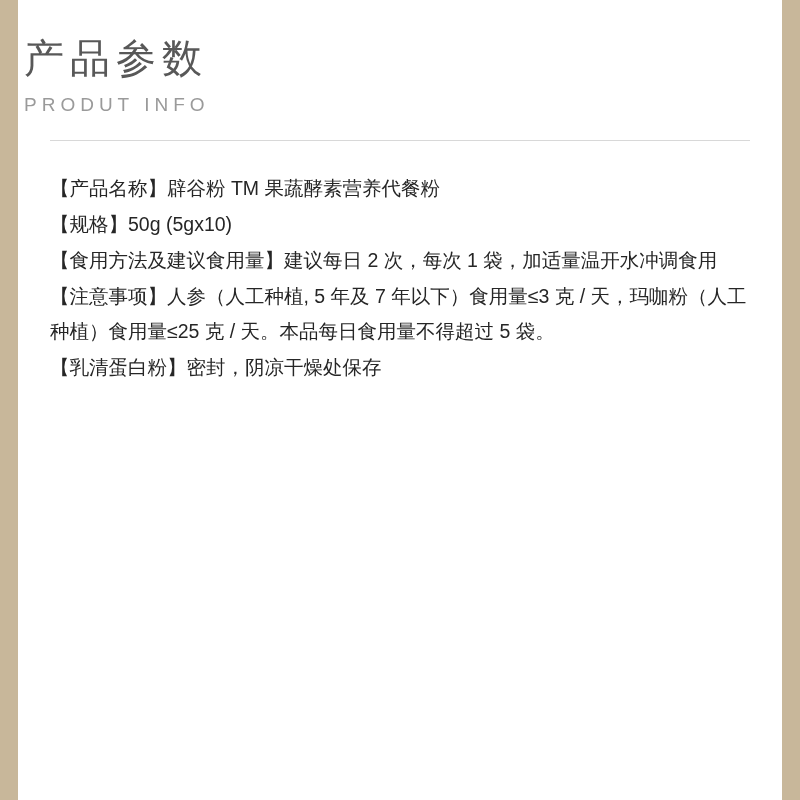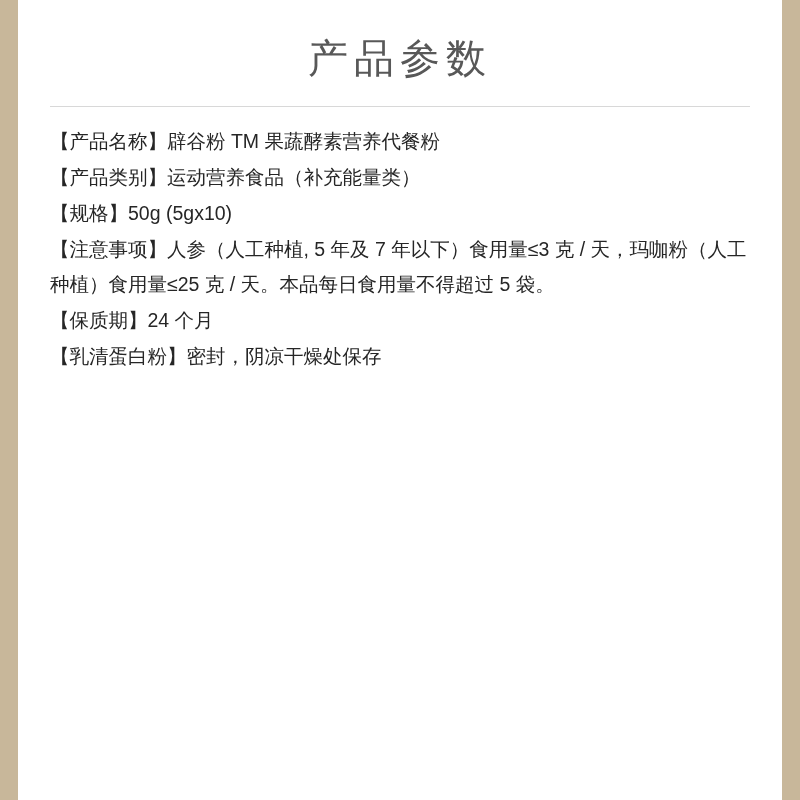--- a/index.html
+++ b/index.html
@@ -50,7 +50,6 @@
 
   .header {
     padding-top: 34px;
-    text-align: center;
   }
   .title-cn {
     font-size: 40px;

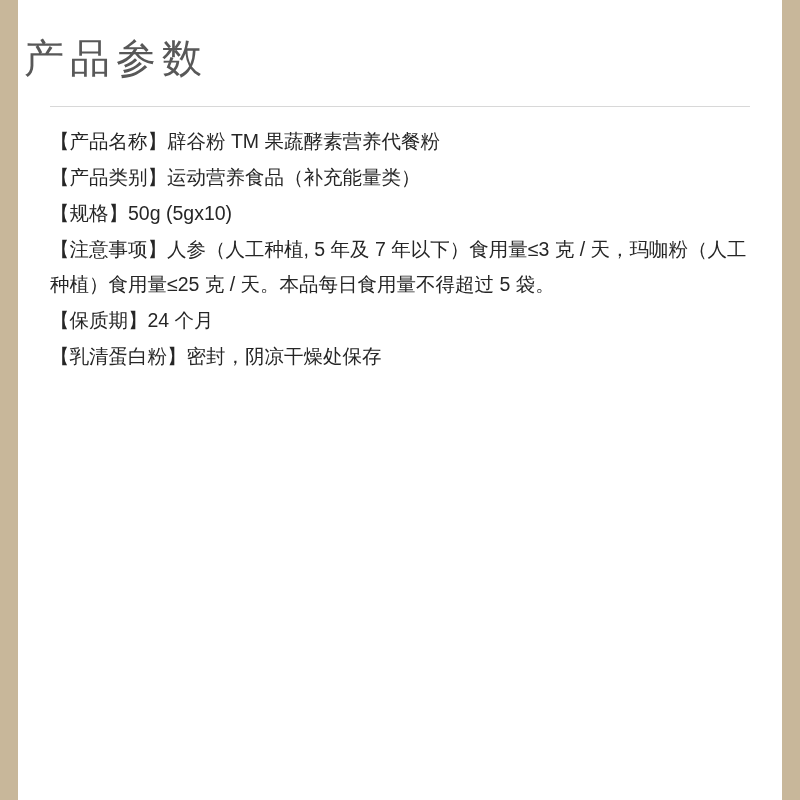--- a/index.html
+++ b/index.html
@@ -99,6 +99,7 @@
   <div class="content">
     <div class="header">
       <h1 class="title-cn">产品参数</h1>
+      <div class="title-en">PRODUT INFO</div>
       <div class="divider"></div>
     </div>
 

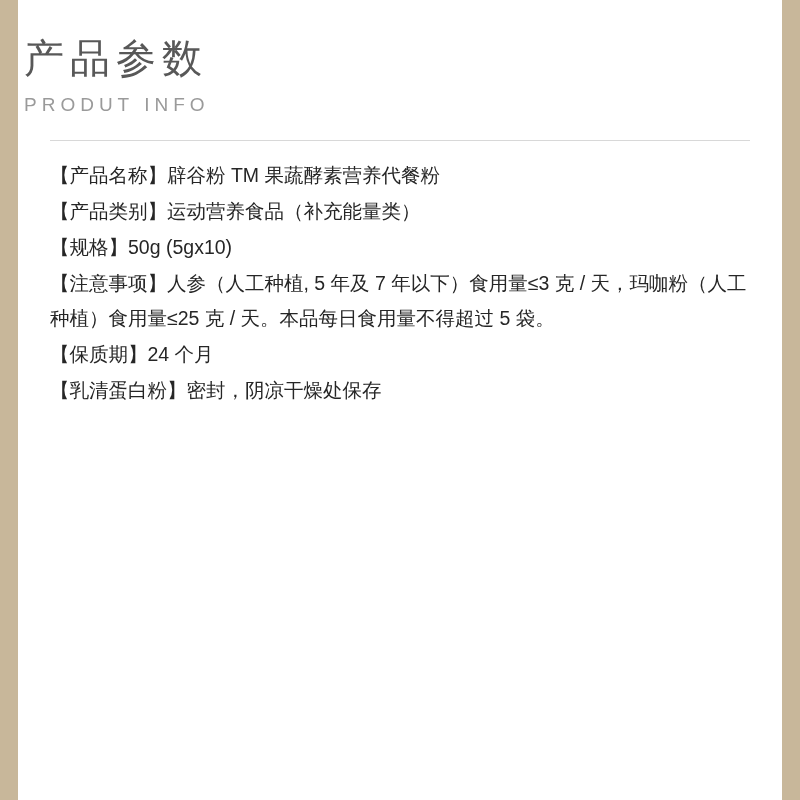--- a/index.html
+++ b/index.html
@@ -74,7 +74,7 @@
   }
 
   .spec-list {
-    margin: 17px auto 0 auto;
+    margin: 30px auto 0 auto;
     width: 700px;
     color: #262626;
     font-size: 19.5px;

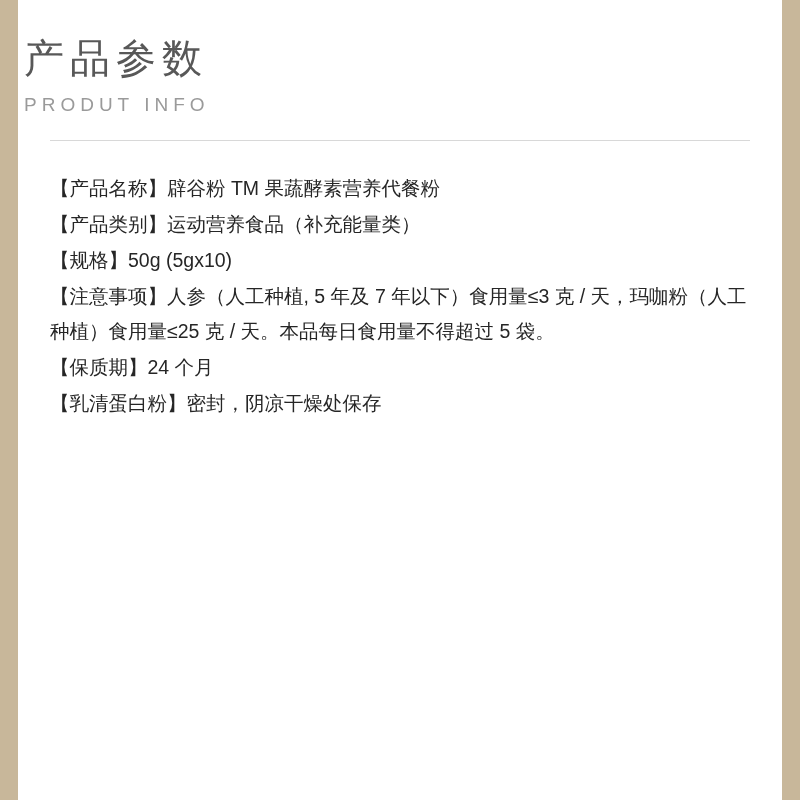--- a/index.html
+++ b/index.html
@@ -105,7 +105,6 @@
 
     <div class="spec-list">
       <p class="spec-row">【产品名称】辟谷粉 TM 果蔬酵素营养代餐粉</p>
-      <p class="spec-row">【产品类别】运动营养食品（补充能量类）</p>
       <p class="spec-row">【规格】50g (5gx10)</p>
       <p class="spec-row">【注意事项】人参（人工种植, 5 年及 7 年以下）食用量≤3 克 / 天，玛咖粉（人工种植）食用量≤25 克 / 天。本品每日食用量不得超过 5 袋。</p>
       <p class="spec-row">【保质期】24 个月</p>

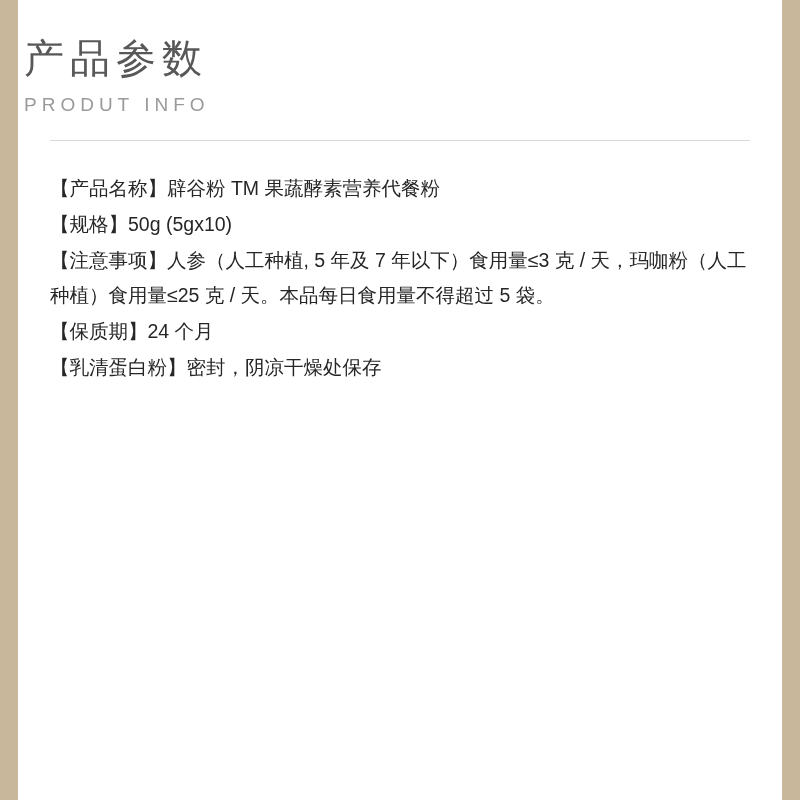--- a/index.html
+++ b/index.html
@@ -106,6 +106,7 @@
     <div class="spec-list">
       <p class="spec-row">【产品名称】辟谷粉 TM 果蔬酵素营养代餐粉</p>
       <p class="spec-row">【规格】50g (5gx10)</p>
+      <p class="spec-row">【食用方法及建议食用量】建议每日 2 次，每次 1 袋，加适量温开水冲调食用</p>
       <p class="spec-row">【注意事项】人参（人工种植, 5 年及 7 年以下）食用量≤3 克 / 天，玛咖粉（人工种植）食用量≤25 克 / 天。本品每日食用量不得超过 5 袋。</p>
       <p class="spec-row">【保质期】24 个月</p>
       <p class="spec-row">【乳清蛋白粉】密封，阴凉干燥处保存</p>

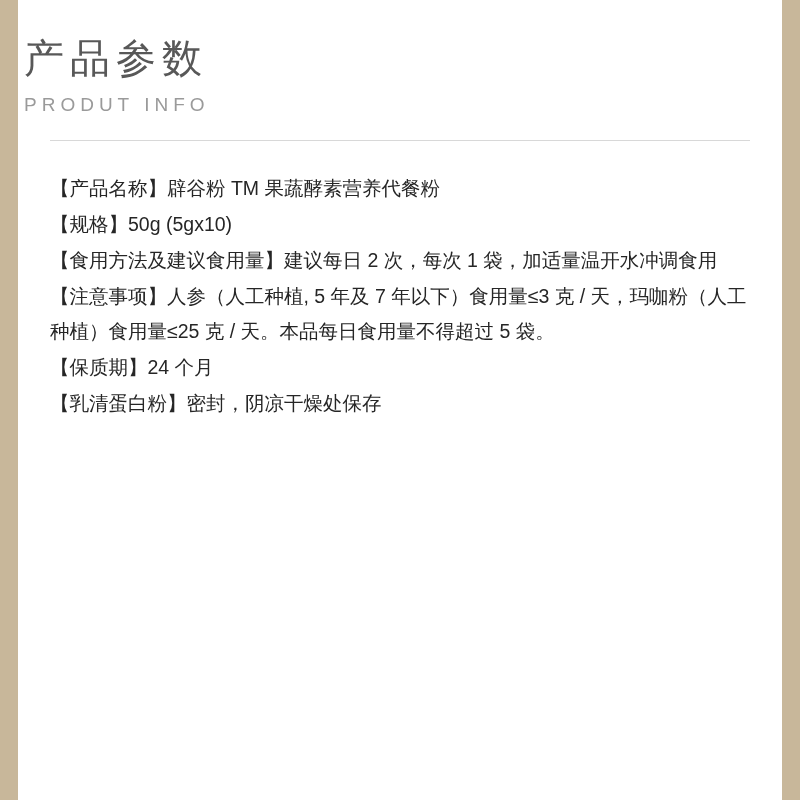--- a/index.html
+++ b/index.html
@@ -108,7 +108,6 @@
       <p class="spec-row">【规格】50g (5gx10)</p>
       <p class="spec-row">【食用方法及建议食用量】建议每日 2 次，每次 1 袋，加适量温开水冲调食用</p>
       <p class="spec-row">【注意事项】人参（人工种植, 5 年及 7 年以下）食用量≤3 克 / 天，玛咖粉（人工种植）食用量≤25 克 / 天。本品每日食用量不得超过 5 袋。</p>
-      <p class="spec-row">【保质期】24 个月</p>
       <p class="spec-row">【乳清蛋白粉】密封，阴凉干燥处保存</p>
     </div>
   </div>

